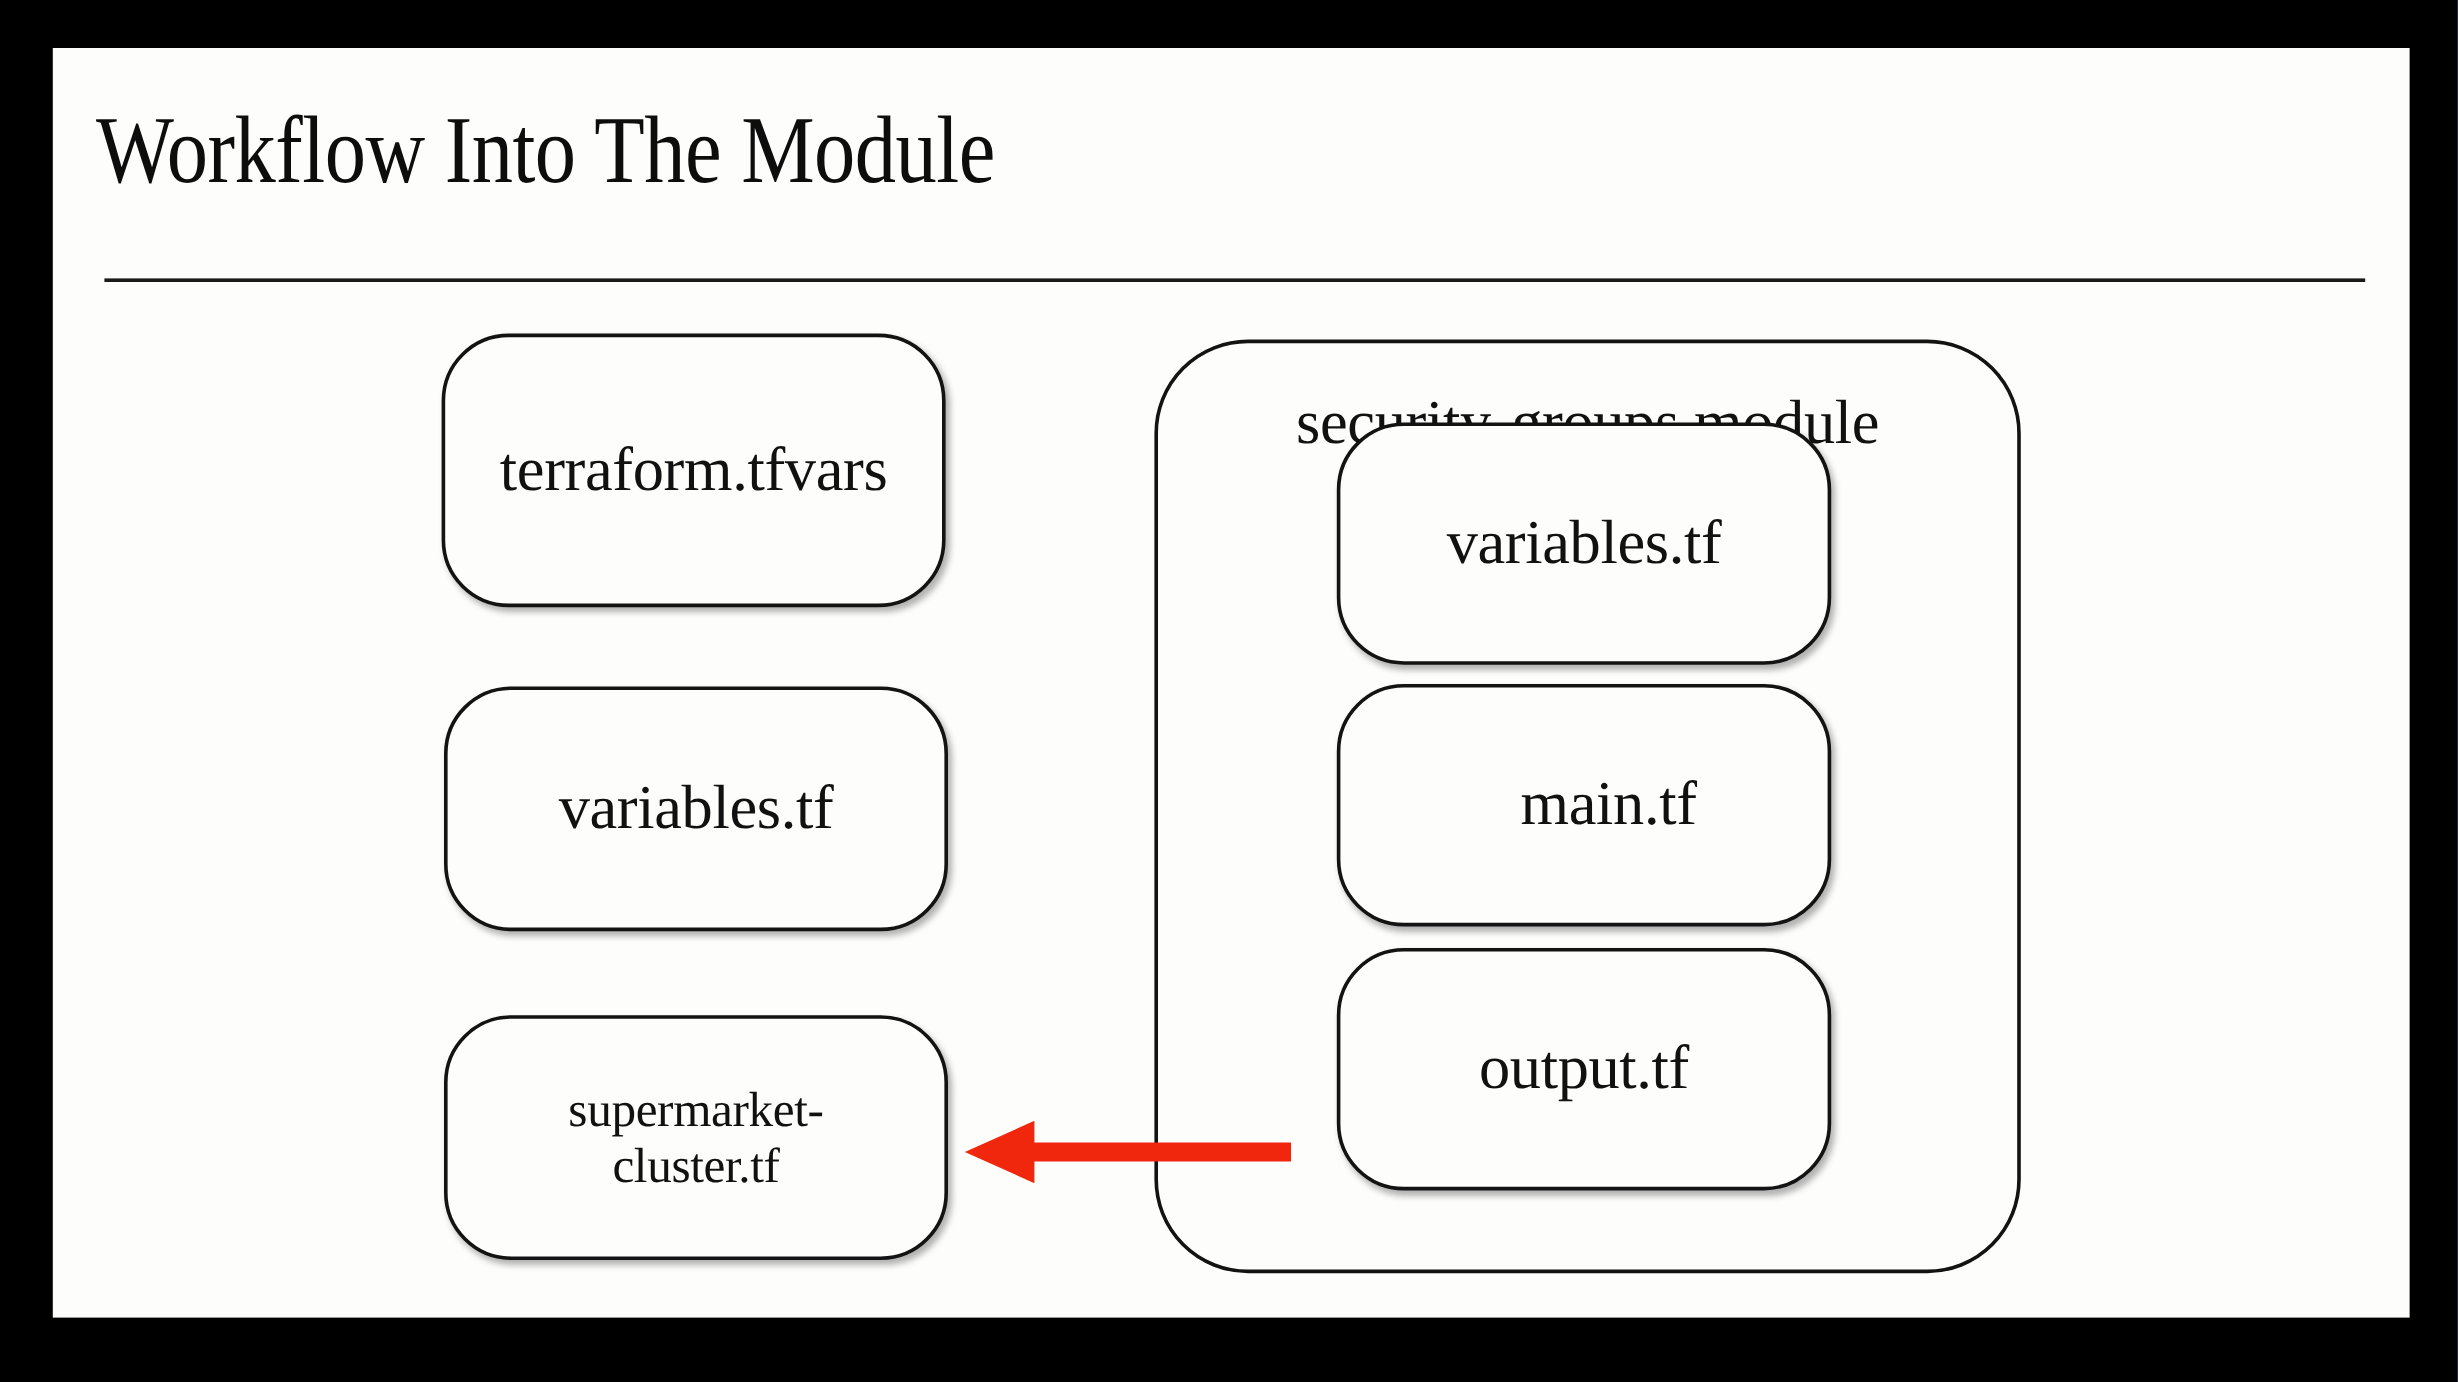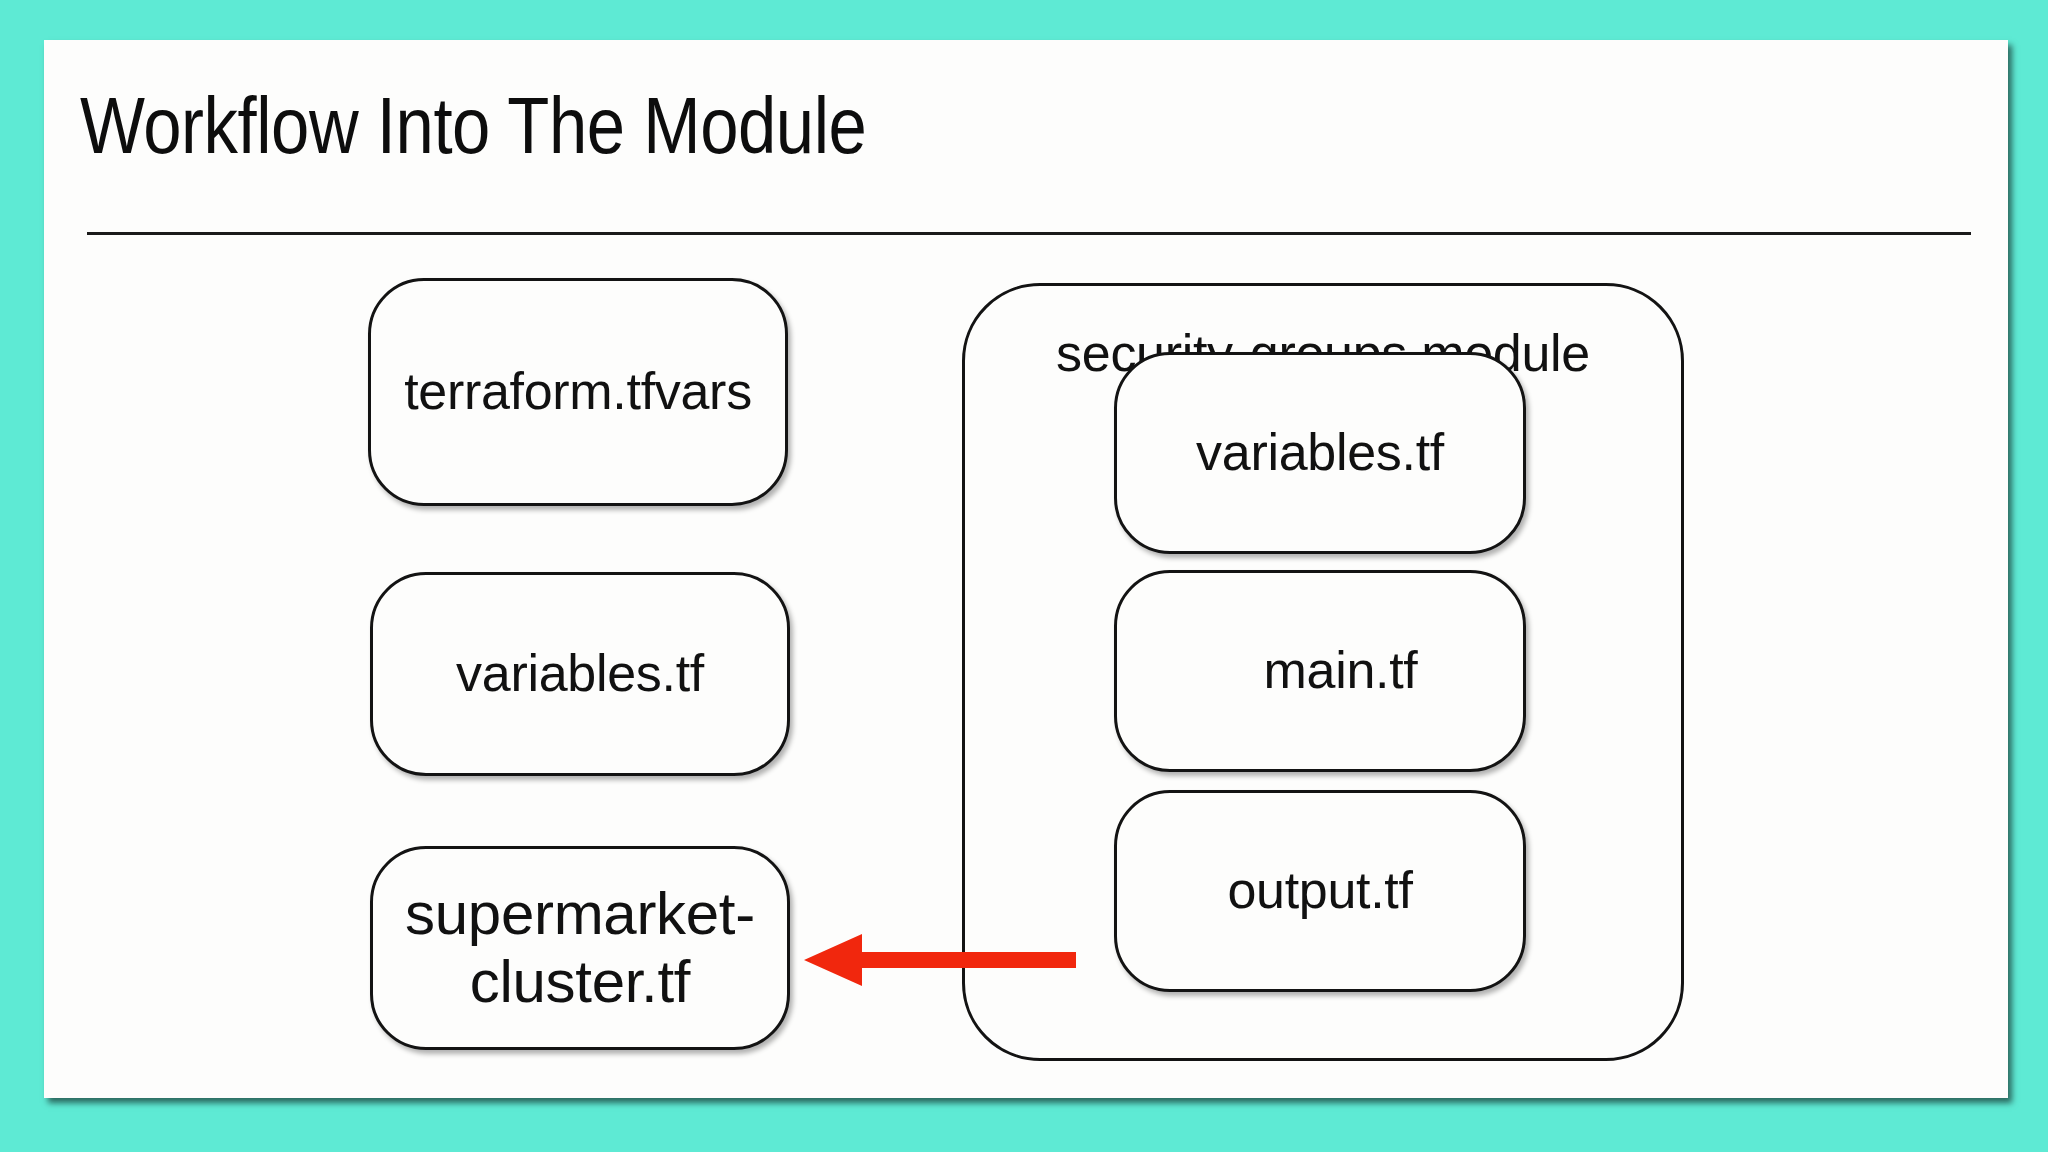--- a/index.html
+++ b/index.html
@@ -11,9 +11,9 @@
     position: relative;
     width: 2048px;
     height: 1152px;
-    background: #5eead4;
+    background: #000000;
     overflow: hidden;
-    font-family: Liberation Sans, sans-serif;
+    font-family: Liberation Serif, serif;
   }
   
   #card {

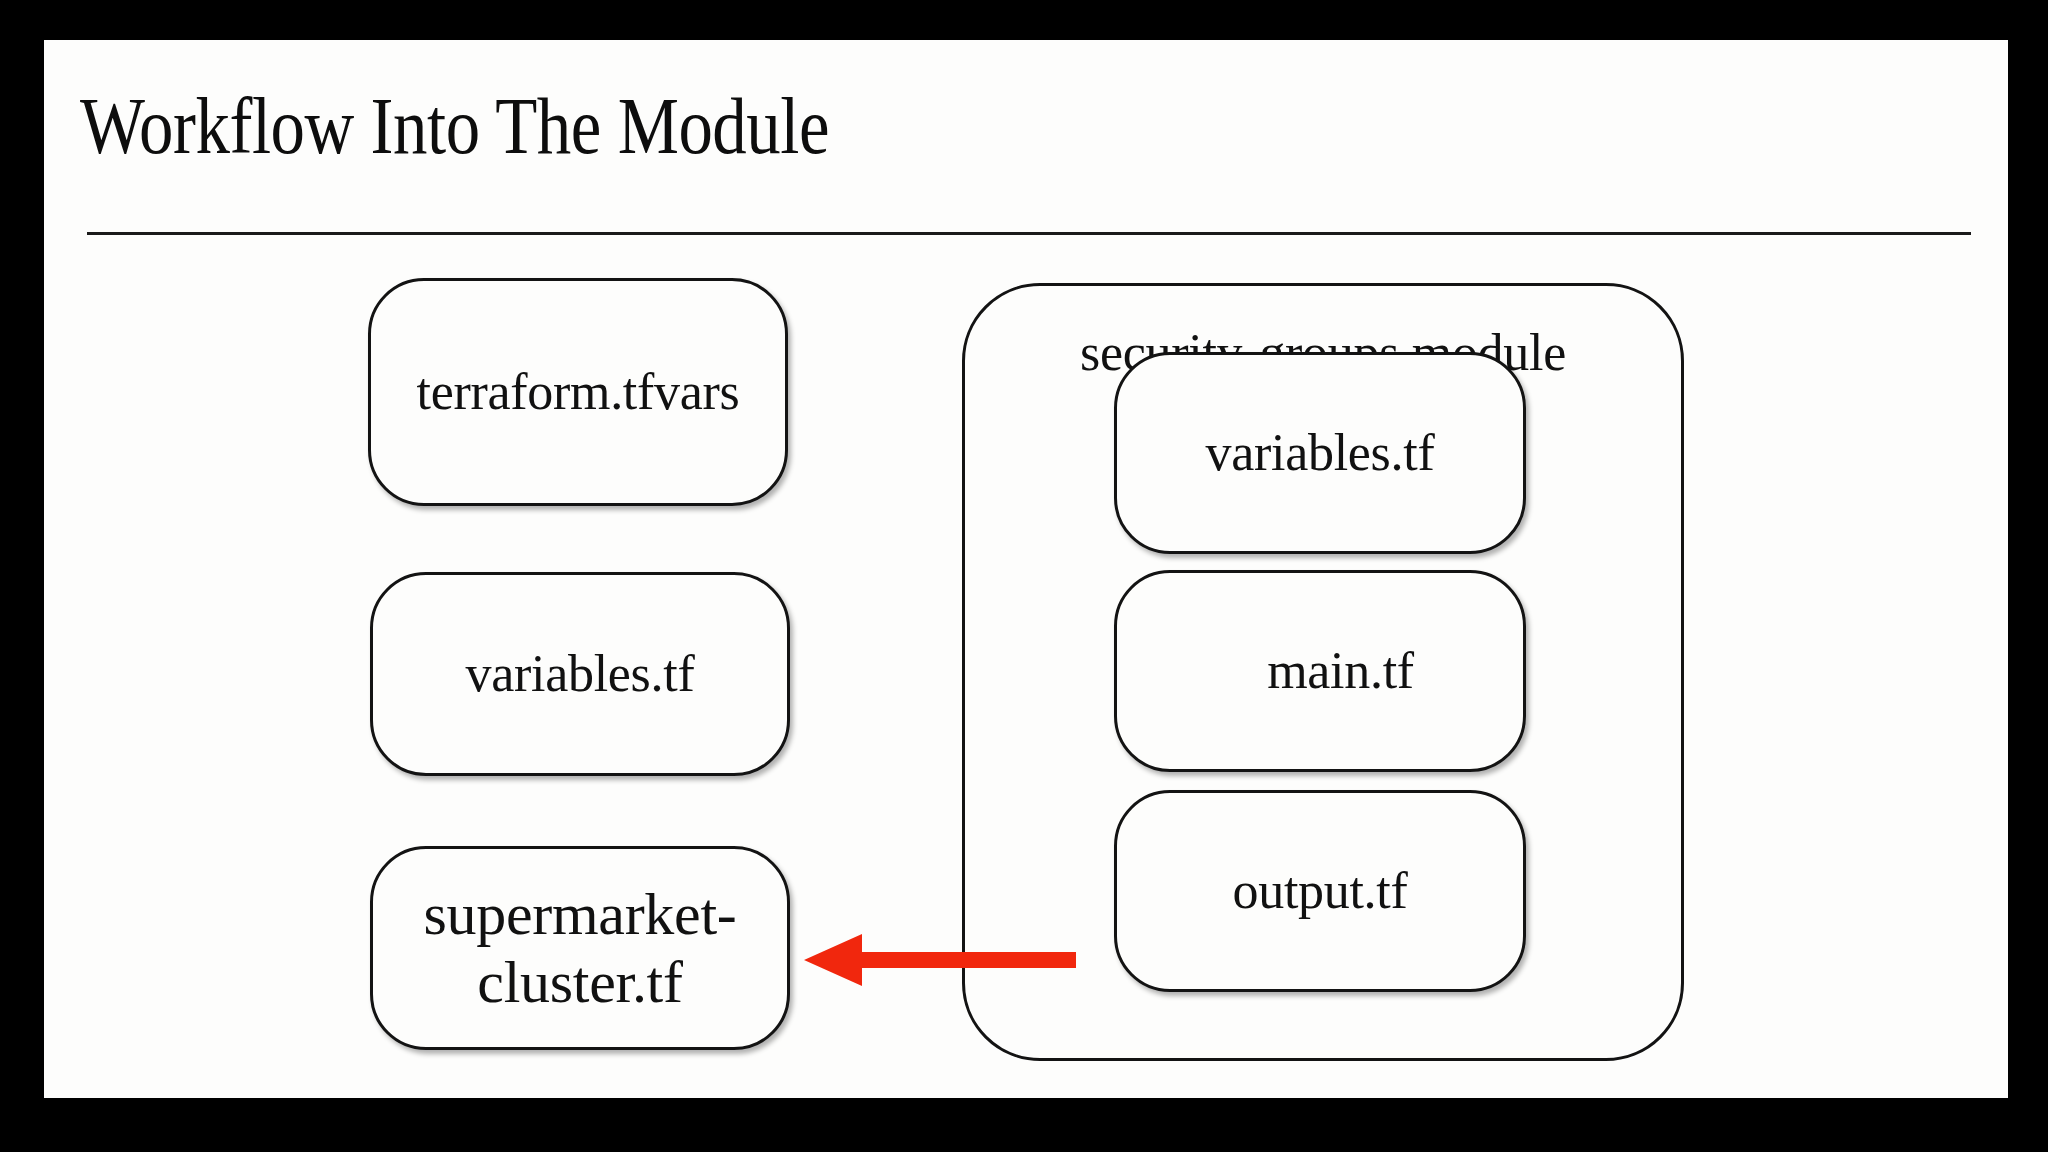--- a/index.html
+++ b/index.html
@@ -76,7 +76,7 @@
   #node-tfvars      { left: 324px;  top: 238px; width: 420px; height: 228px; }
   #node-variables-l { left: 326px;  top: 532px; width: 420px; height: 204px; }
   #node-supermarket { left: 326px;  top: 806px; width: 420px; height: 204px;
-                      font-size: 60px; padding: 0 16px; }
+                      font-size: 41px; padding: 0 16px; }
 
   
   #module {

